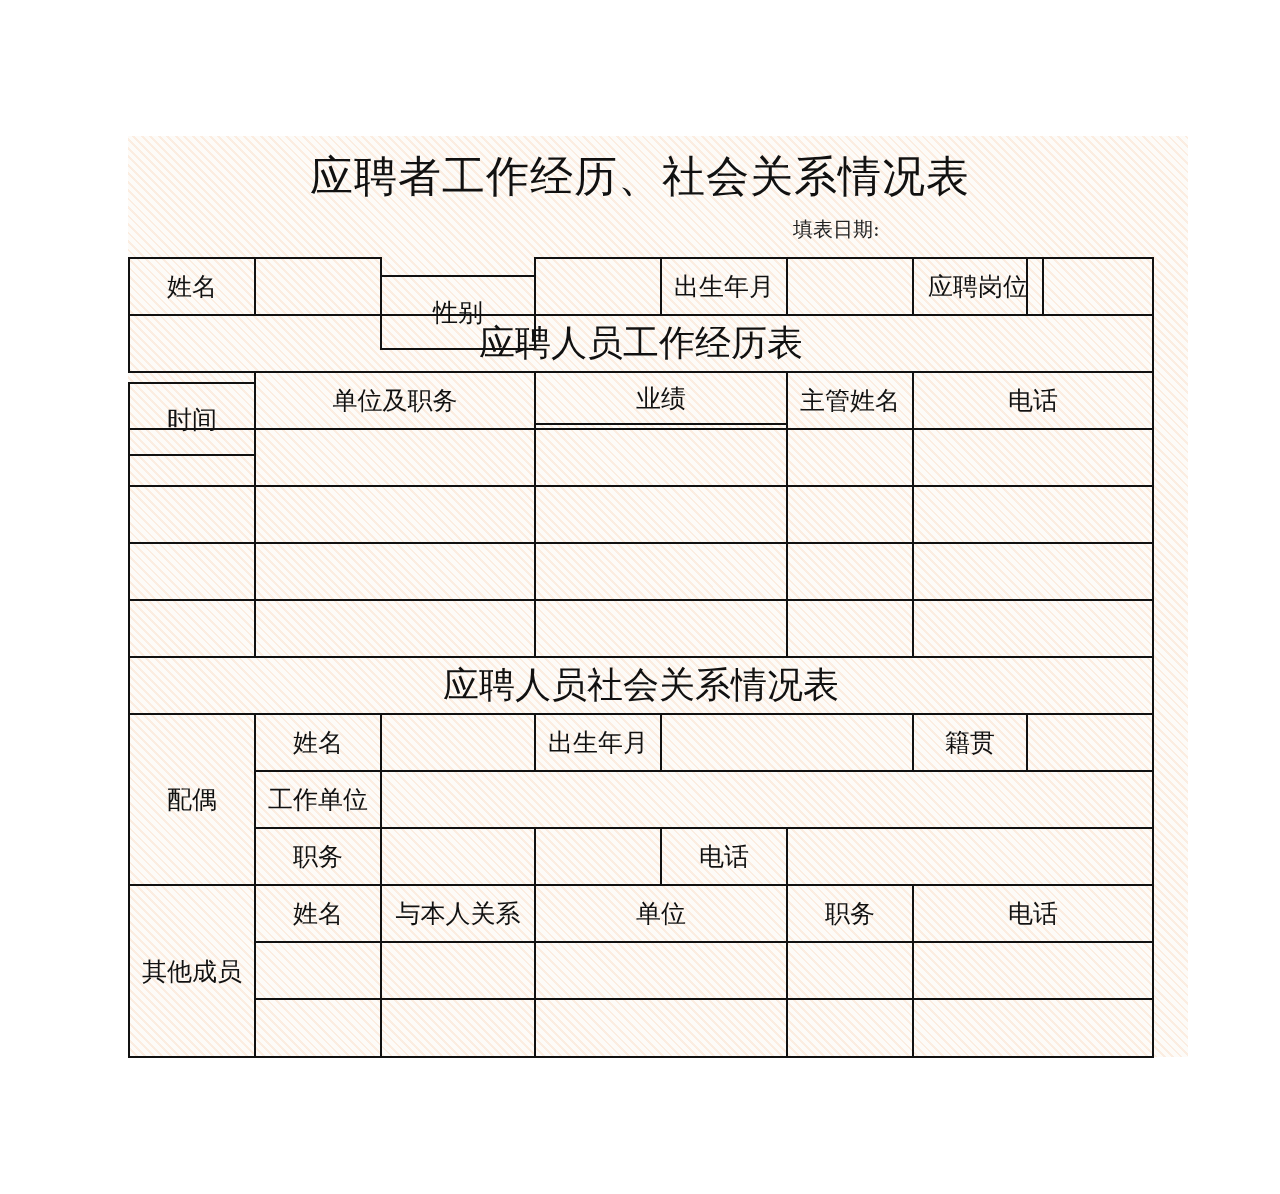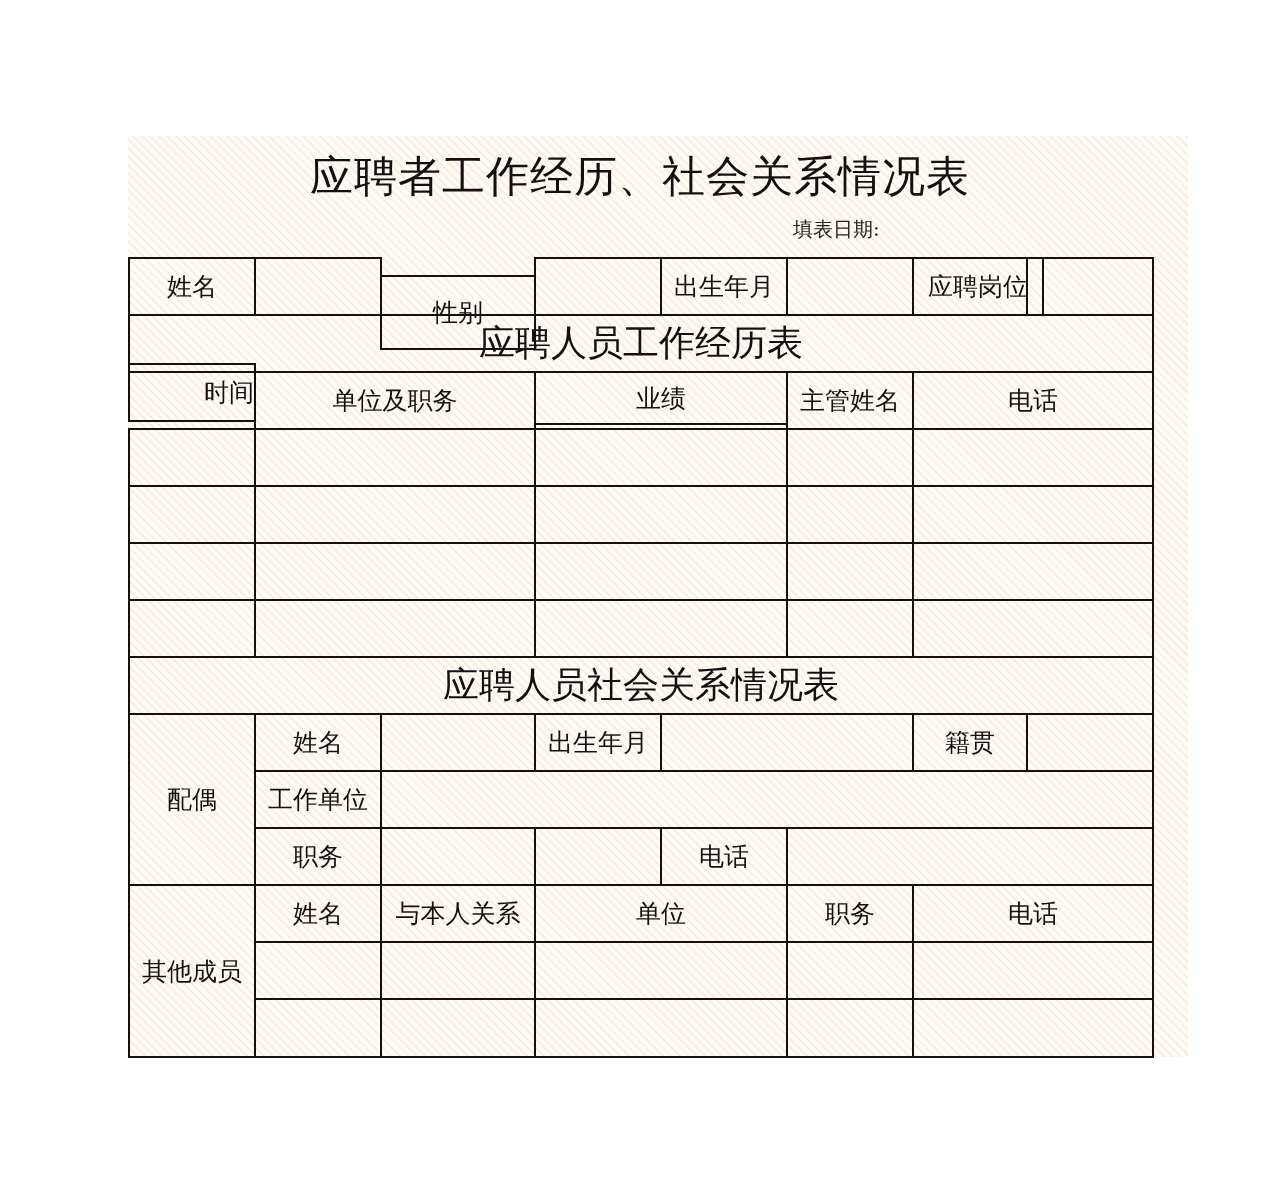--- a/index.html
+++ b/index.html
@@ -48,7 +48,7 @@
     <div class="cell section" style="left: 128px; top: 314px; width: 1026px; height: 59px;">
       <span>应聘人员工作经历表</span>
     </div>
-    <div class="cell" style="left: 128px; top: 363px; width: 128px; height: 59px; justify-content: flex-end;">
+    <div class="cell" style="left: 128px; top: 382px; width: 128px; height: 74px;">
       <span>时间</span>
     </div>
     <div class="cell" style="left: 254px; top: 371px; width: 282px; height: 59px;">

